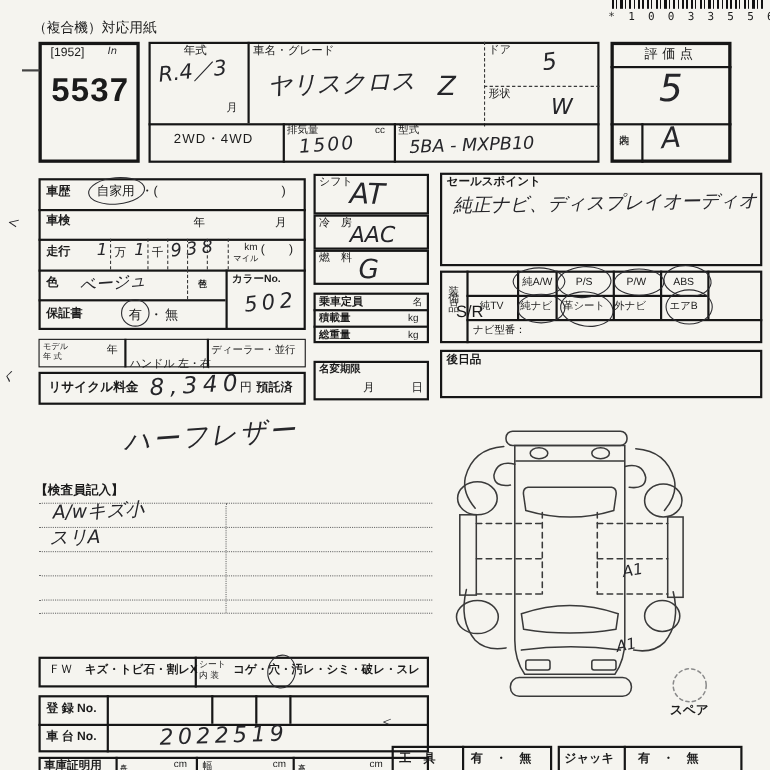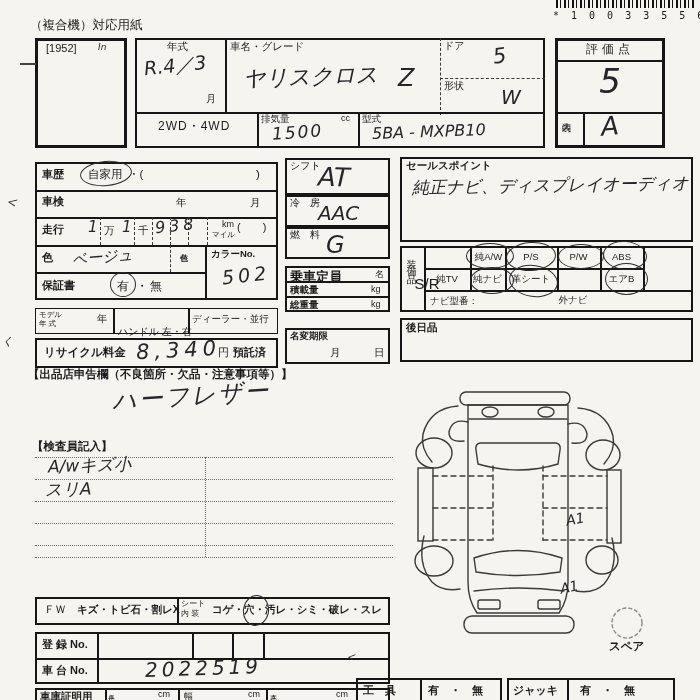--- a/index.html
+++ b/index.html
@@ -36,6 +36,7 @@
   <div class="lbl" style="left:46px;top:43px;font-size:11px;">[1952]</div>
   <div class="hw" style="left:98px;top:43px;font-size:9px;">In</div>
   <div class="hl" style="left:20px;top:63px;width:16px;height:2px;background:#444;"></div>
+  <div class="lbl ctr" style="left:44px;top:68px;width:76px;font-size:30px;font-weight:bold;letter-spacing:1px;">5537</div>
 
   <div class="box" style="left:135px;top:38px;width:410px;height:110px;"></div>
   <div class="vl" style="left:225px;top:38px;height:74px;"></div>

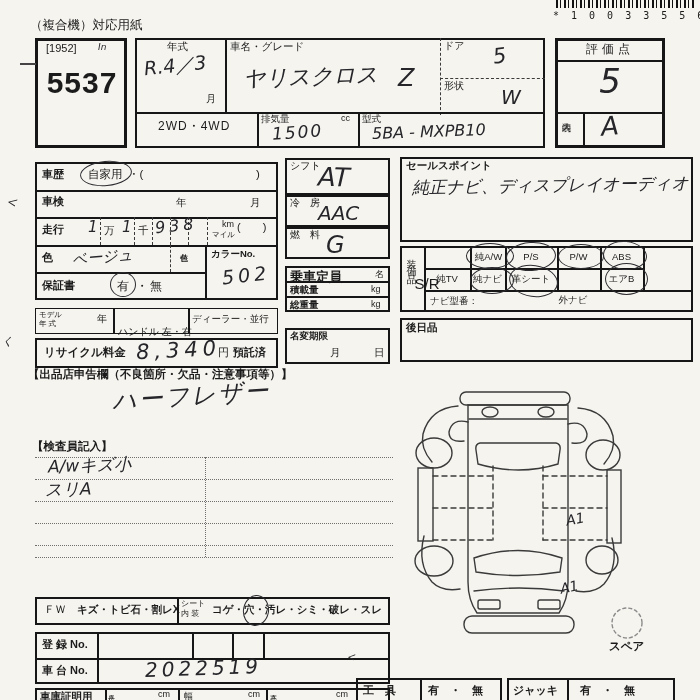--- a/index.html
+++ b/index.html
@@ -149,7 +149,7 @@
   <div class="box" style="left:285px;top:266px;width:105px;height:46px;"></div>
   <div class="hl" style="left:285px;top:281px;width:105px;height:1.5px;"></div>
   <div class="hl" style="left:285px;top:296px;width:105px;height:1.5px;"></div>
-  <div class="lbl" style="left:290px;top:270px;font-size:13px;font-weight:bold;">乗車定員</div>
+  <div class="lbl" style="left:290px;top:270px;font-size:10px;font-weight:bold;">乗車定員</div>
   <div class="lbl" style="left:375px;top:270px;font-size:9px;">名</div>
   <div class="lbl" style="left:290px;top:285px;font-size:9.5px;font-weight:bold;">積載量</div>
   <div class="lbl" style="left:371px;top:285px;font-size:9px;">kg</div>

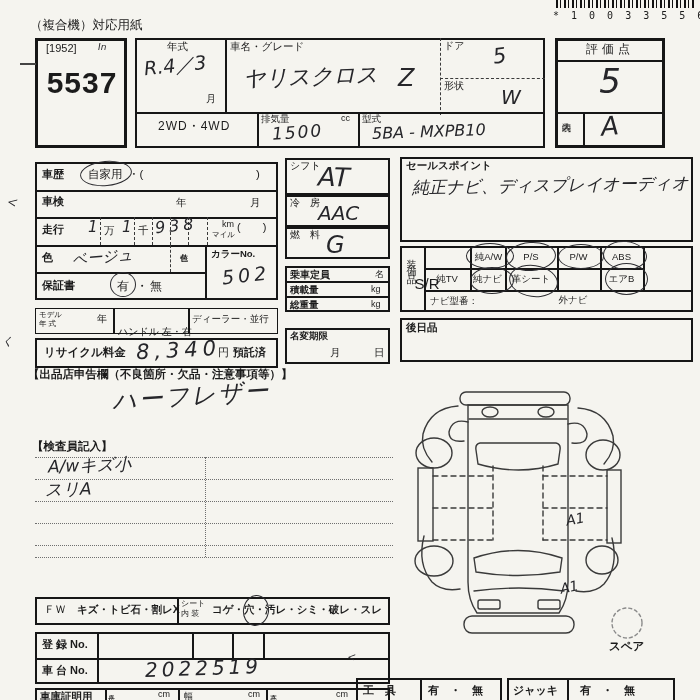--- a/index.html
+++ b/index.html
@@ -183,7 +183,7 @@
   <div class="lbl ctr" style="left:424px;top:274px;width:46px;font-size:9.5px;">純TV</div>
   <div class="lbl ctr" style="left:470px;top:274px;width:35px;font-size:9.5px;">純ナビ</div>
   <div class="lbl ctr" style="left:505px;top:274px;width:52px;font-size:9.5px;">革シート</div>
-  <div class="lbl ctr" style="left:557px;top:274px;width:32px;font-size:9.5px;margin-top:21px;">外ナビ</div>
+  <div class="lbl ctr" style="left:557px;top:274px;width:32px;font-size:9.5px;">外ナビ</div>
   <div class="lbl ctr" style="left:600px;top:274px;width:43px;font-size:9.5px;">エアB</div>
   <div class="lbl" style="left:430px;top:296px;font-size:9.5px;">ナビ型番：</div>
   <div class="circ" style="left:466px;top:243px;width:48px;height:26px;"></div>

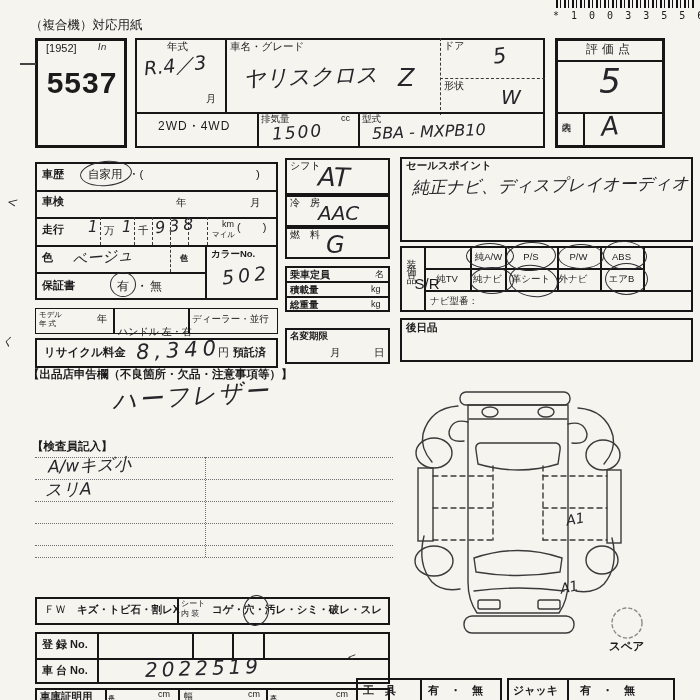--- a/index.html
+++ b/index.html
@@ -133,7 +133,6 @@
   <div class="lbl" style="left:218px;top:347px;font-size:11px;">円</div>
   <div class="lbl" style="left:233px;top:347px;font-size:11px;font-weight:bold;">預託済</div>
 
-  <div class="lbl" style="left:28px;top:369px;font-size:11.5px;font-weight:bold;">【出品店申告欄（不良箇所・欠品・注意事項等）】</div>
   <div class="hw" style="left:112px;top:384px;font-size:24px;letter-spacing:2px;transform:rotate(-4deg);">ハーフレザー</div>
 
   <div class="box" style="left:285px;top:158px;width:105px;height:37px;"></div>

